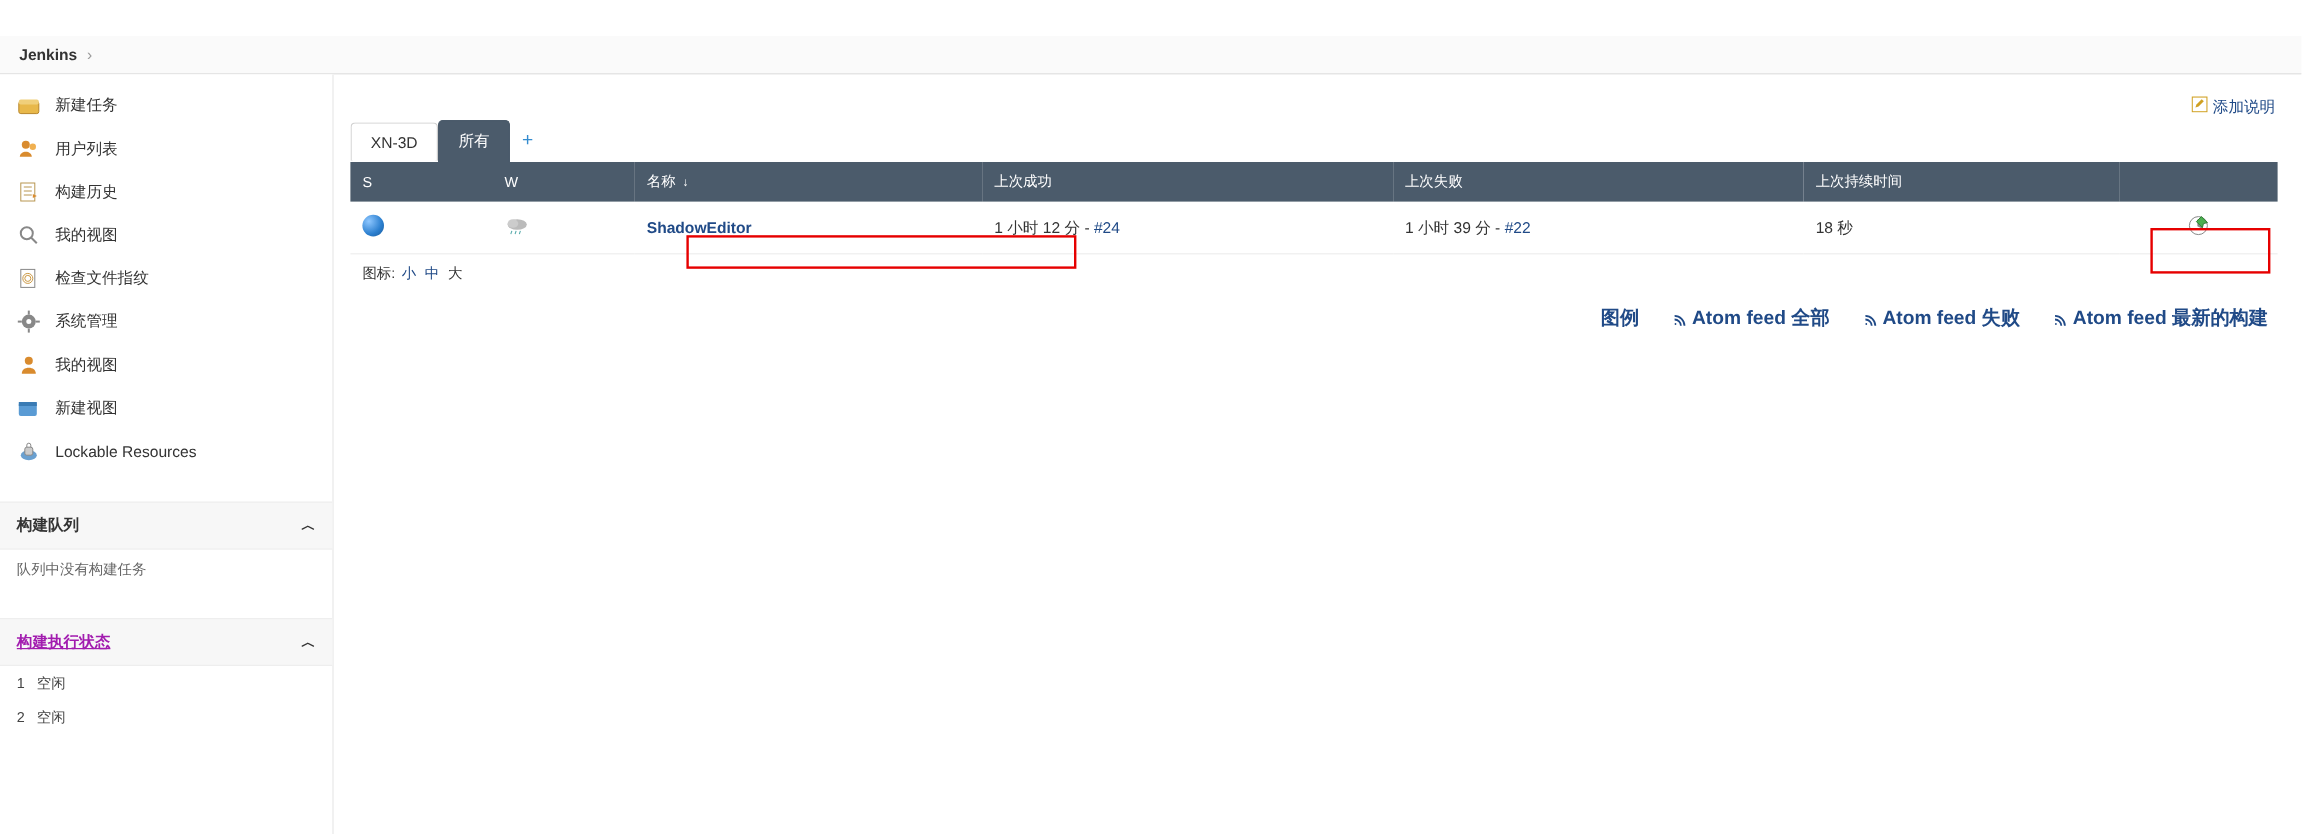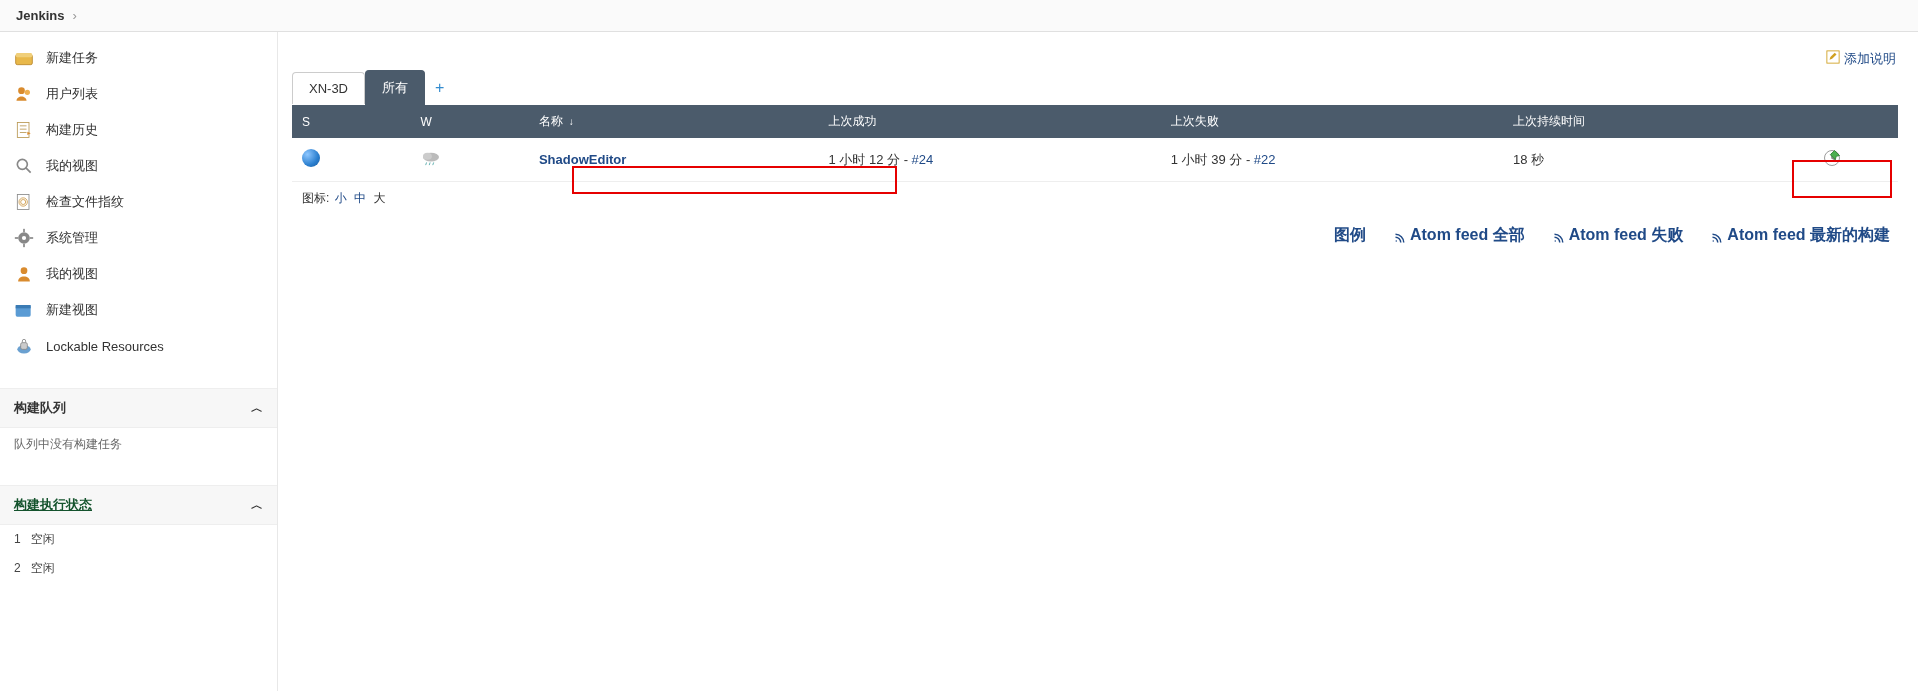--- a/index.html
+++ b/index.html
@@ -7,7 +7,7 @@
     a { color: #204a87; text-decoration: none; cursor: pointer; }
 
     
-    .breadcrumb-bar { display: flex; align-items: center; padding: 8px 16px; border-bottom: 1px solid #e0e0e0; background: #fafafa; }
+    .breadcrumb-bar { display: flex; align-items: center; padding: 8px 16px; border-bottom: 1px solid #e0e0e0; background: #fafafa; margin-top: 30px; }
     .breadcrumb-item { font-weight: bold; color: #333; margin-right: 8px; }
     .breadcrumb-sep { color: #999; }
 

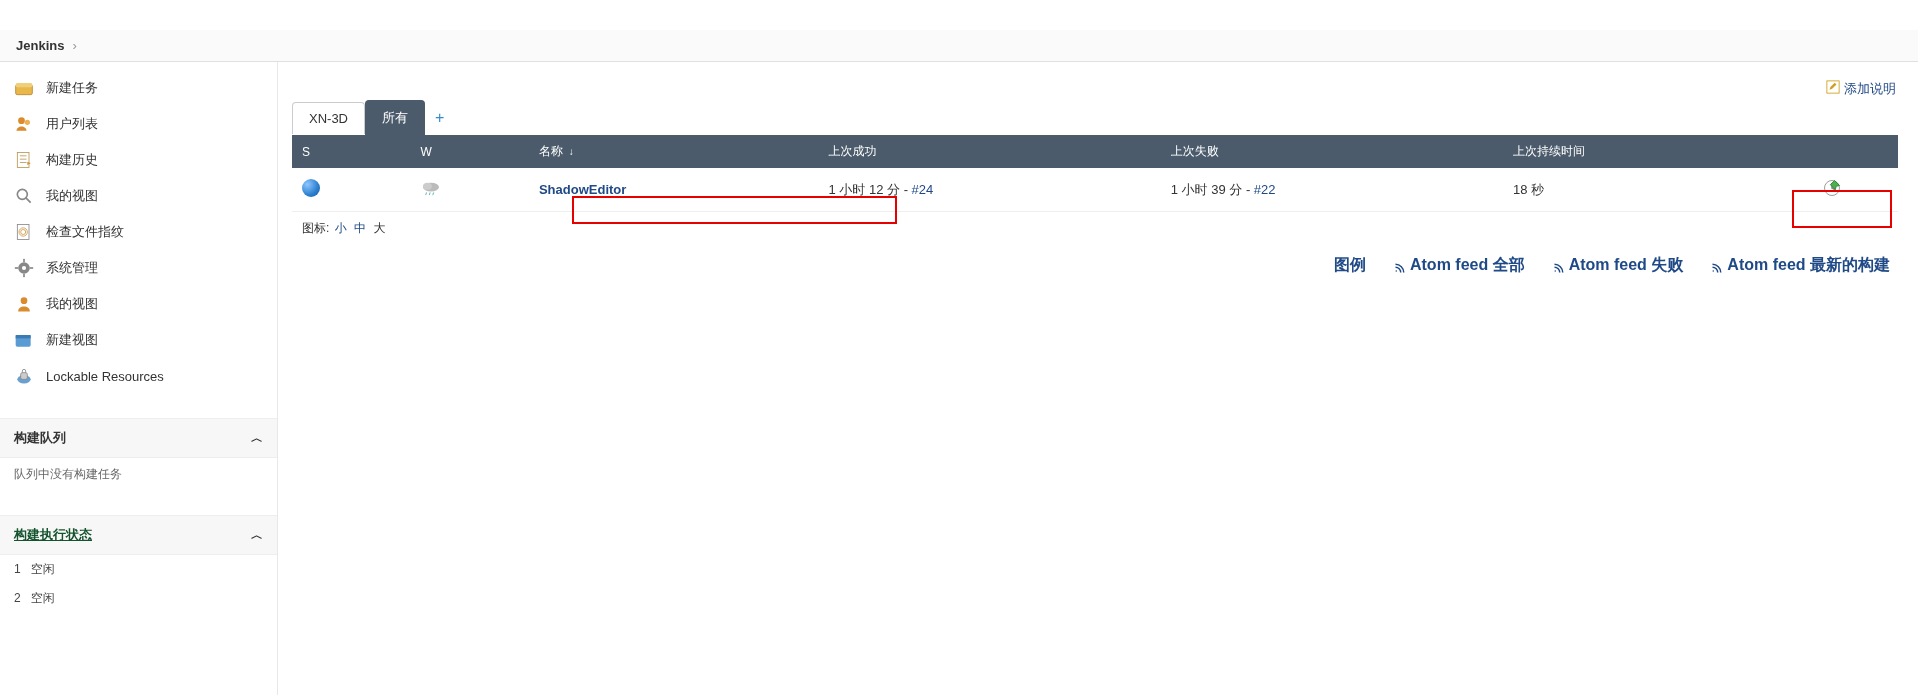--- a/index.html
+++ b/index.html
@@ -185,7 +185,7 @@
       <div class="pane-body">队列中没有构建任务</div>
 
       <div class="pane-head gap-top">
-        <a style="text-decoration: underline; color:#14532d;">构建执行状态</a>
+        <a style="text-decoration: underline; color:#a21caf;">构建执行状态</a>
         <span class="collapse-arrow">︿</span>
       </div>
       <div class="pane-row">

